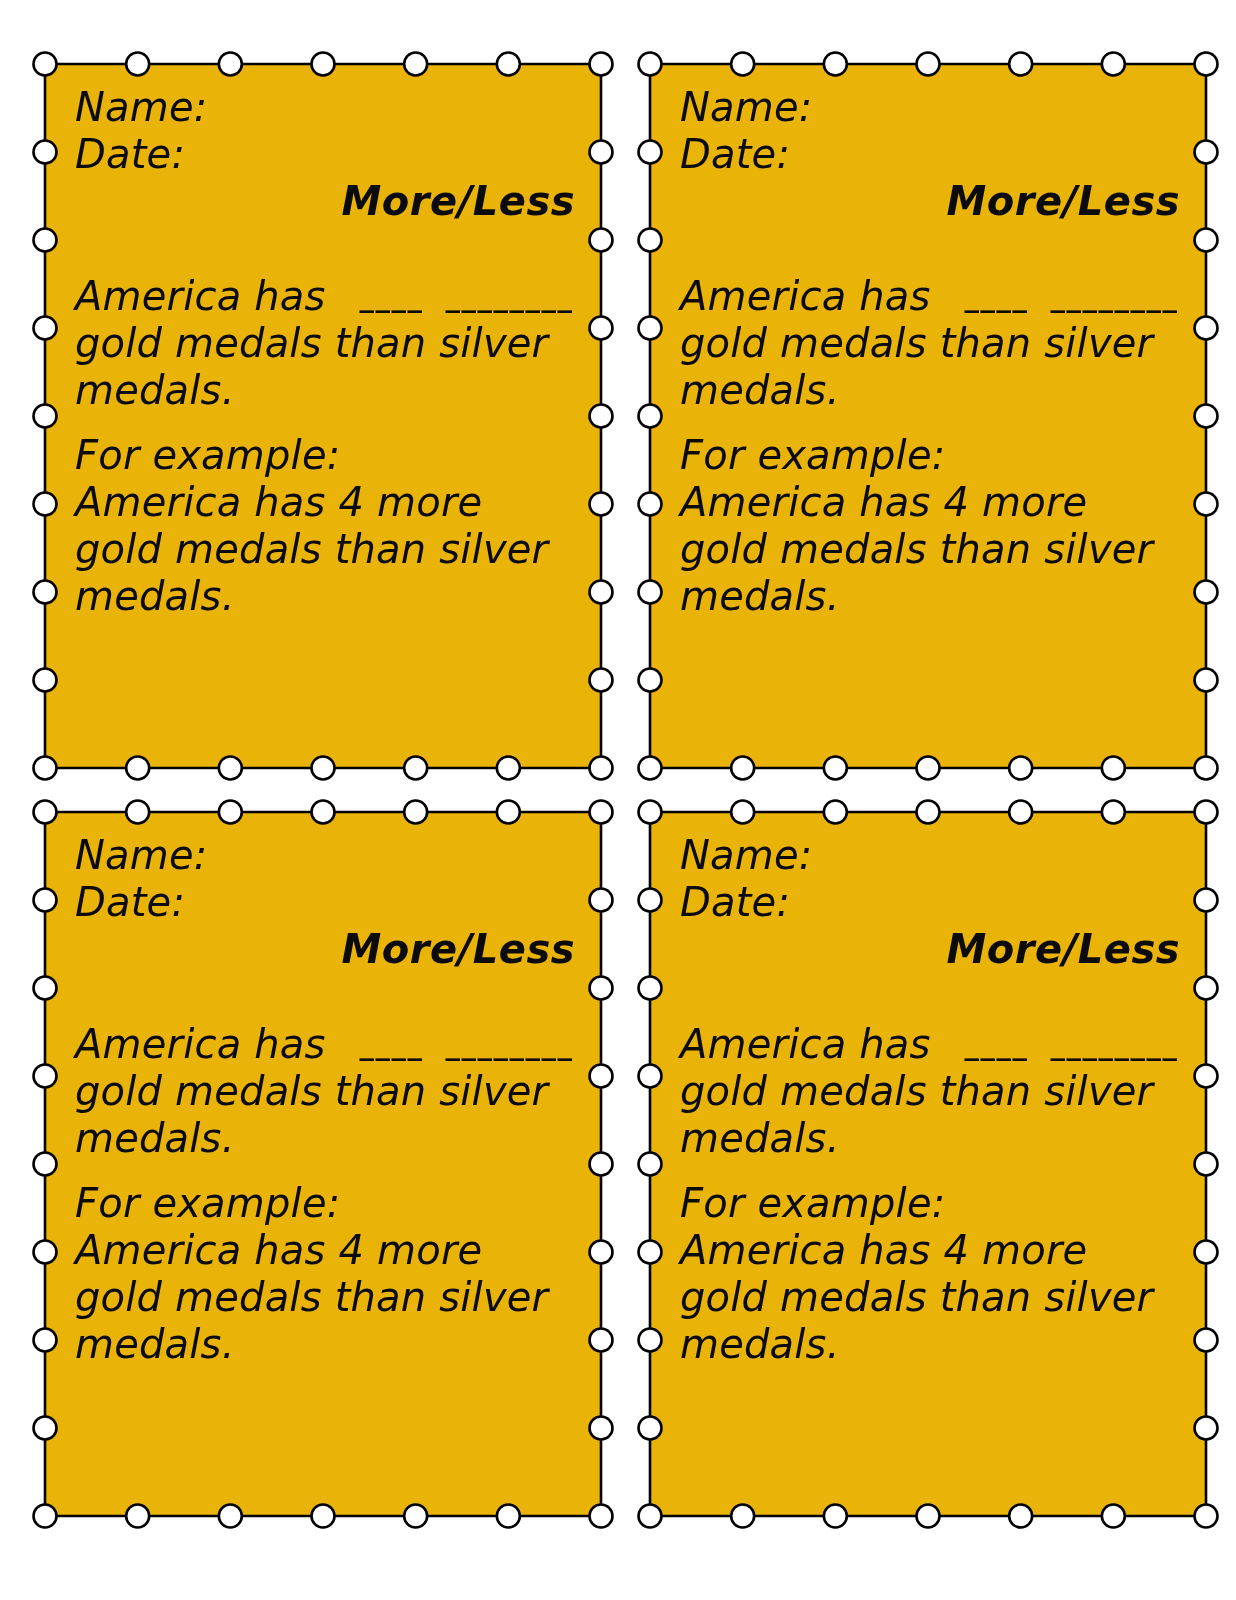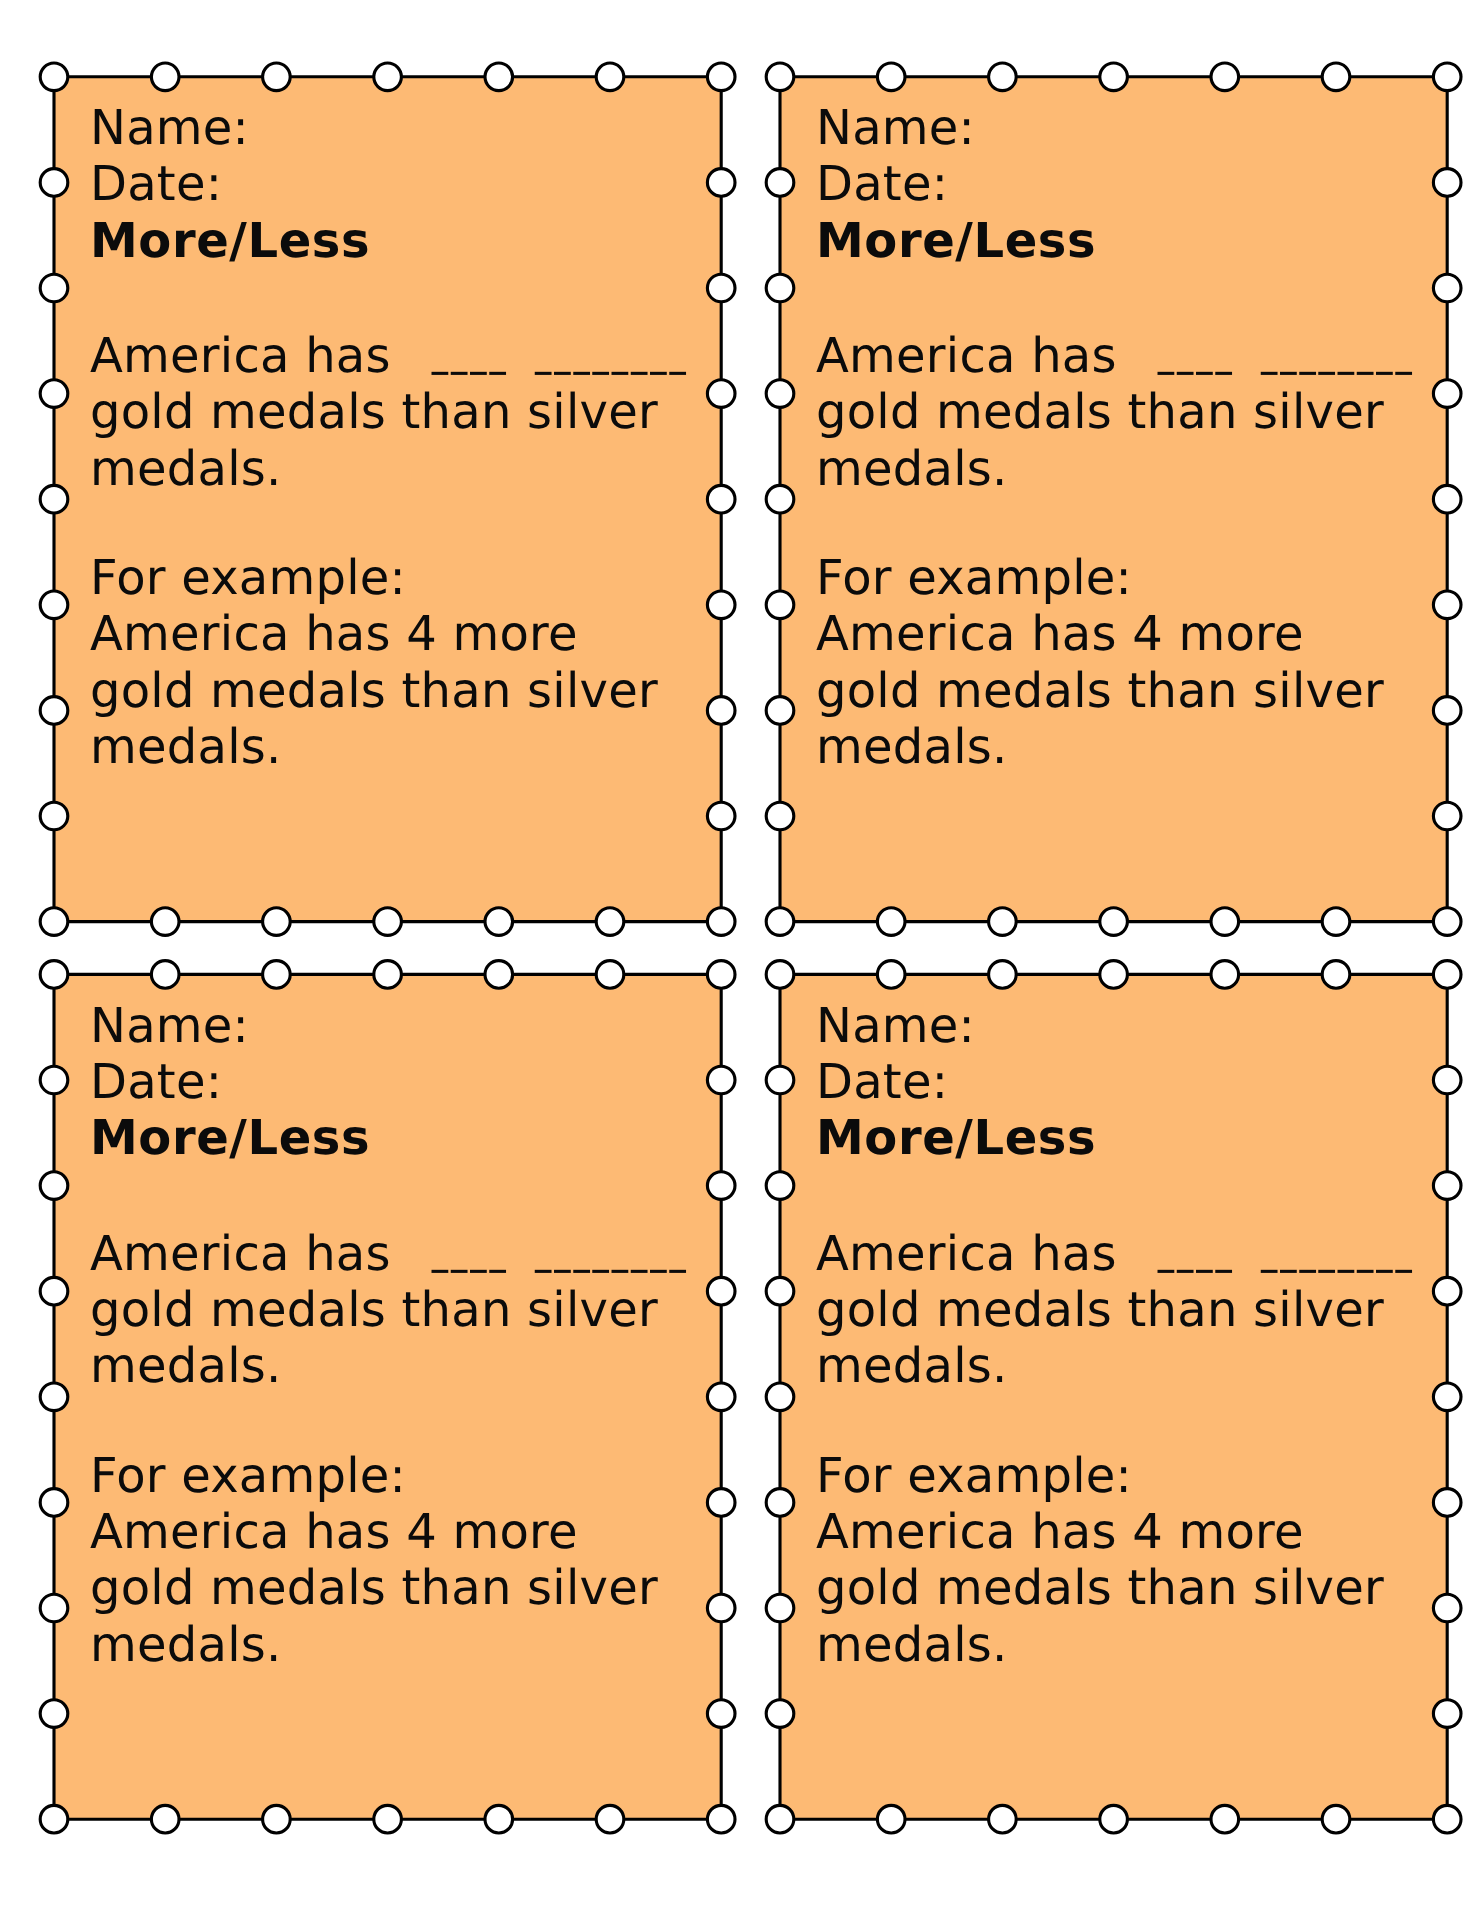--- a/index.html
+++ b/index.html
@@ -21,7 +21,8 @@
     position: absolute;
     width: 556px;
     height: 704px;
-    background: #fdba74;
+    background: #eab308;
+    font-style: italic;
   }
   .card svg.border {
     position: absolute;

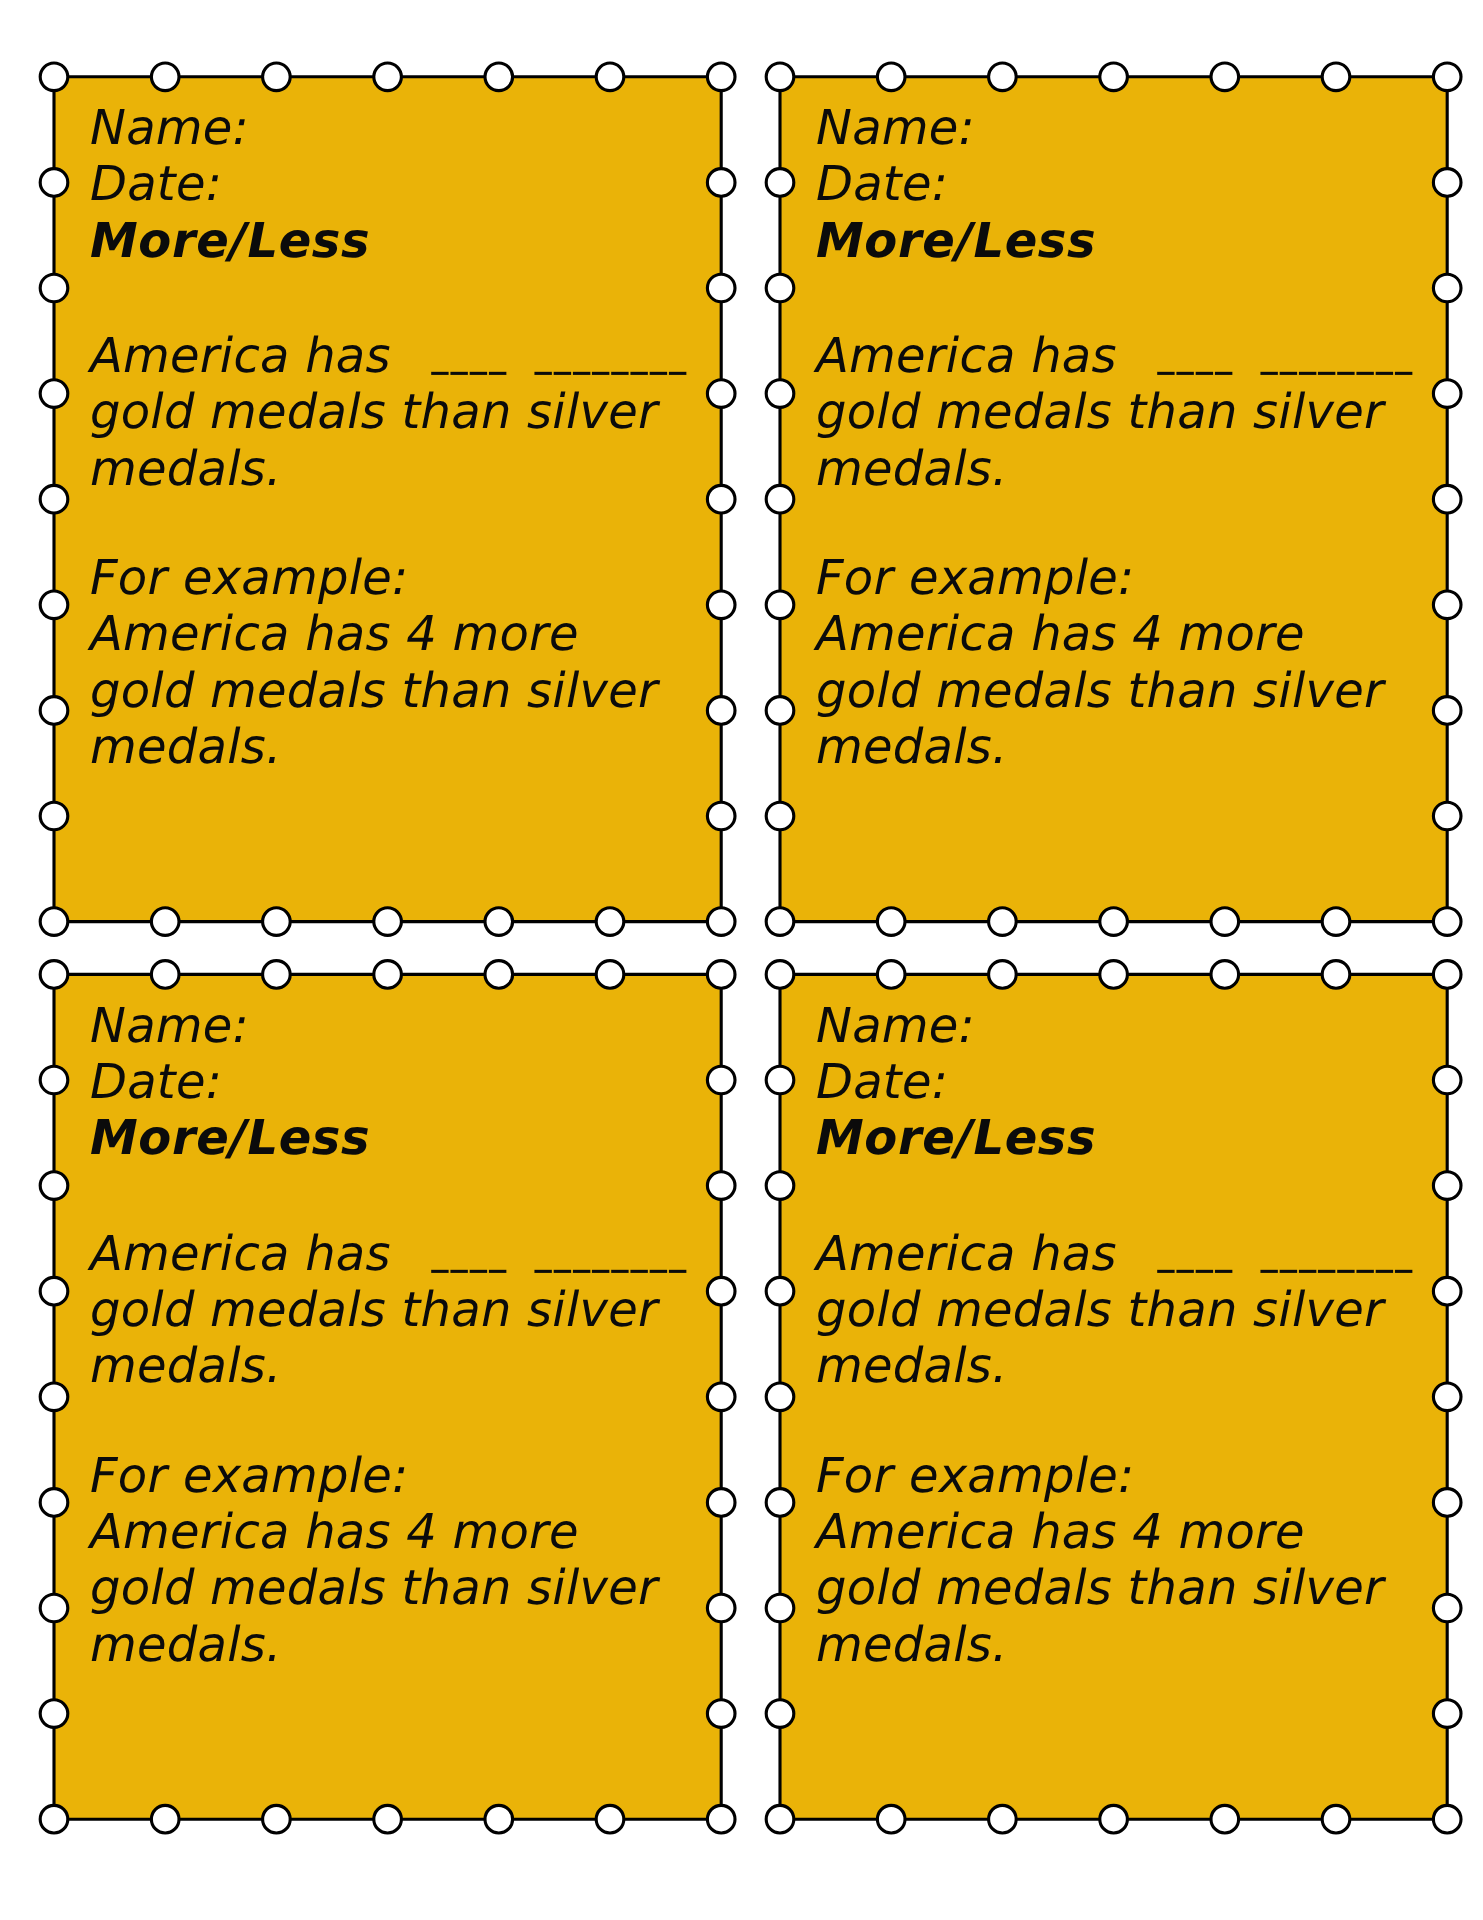--- a/index.html
+++ b/index.html
@@ -45,7 +45,7 @@
     font-size: 40px;
     line-height: 47px;
     font-weight: 700;
-    text-align: left;
+    text-align: right;
     letter-spacing: 0.5px;
   }
   .para { margin: 0; }

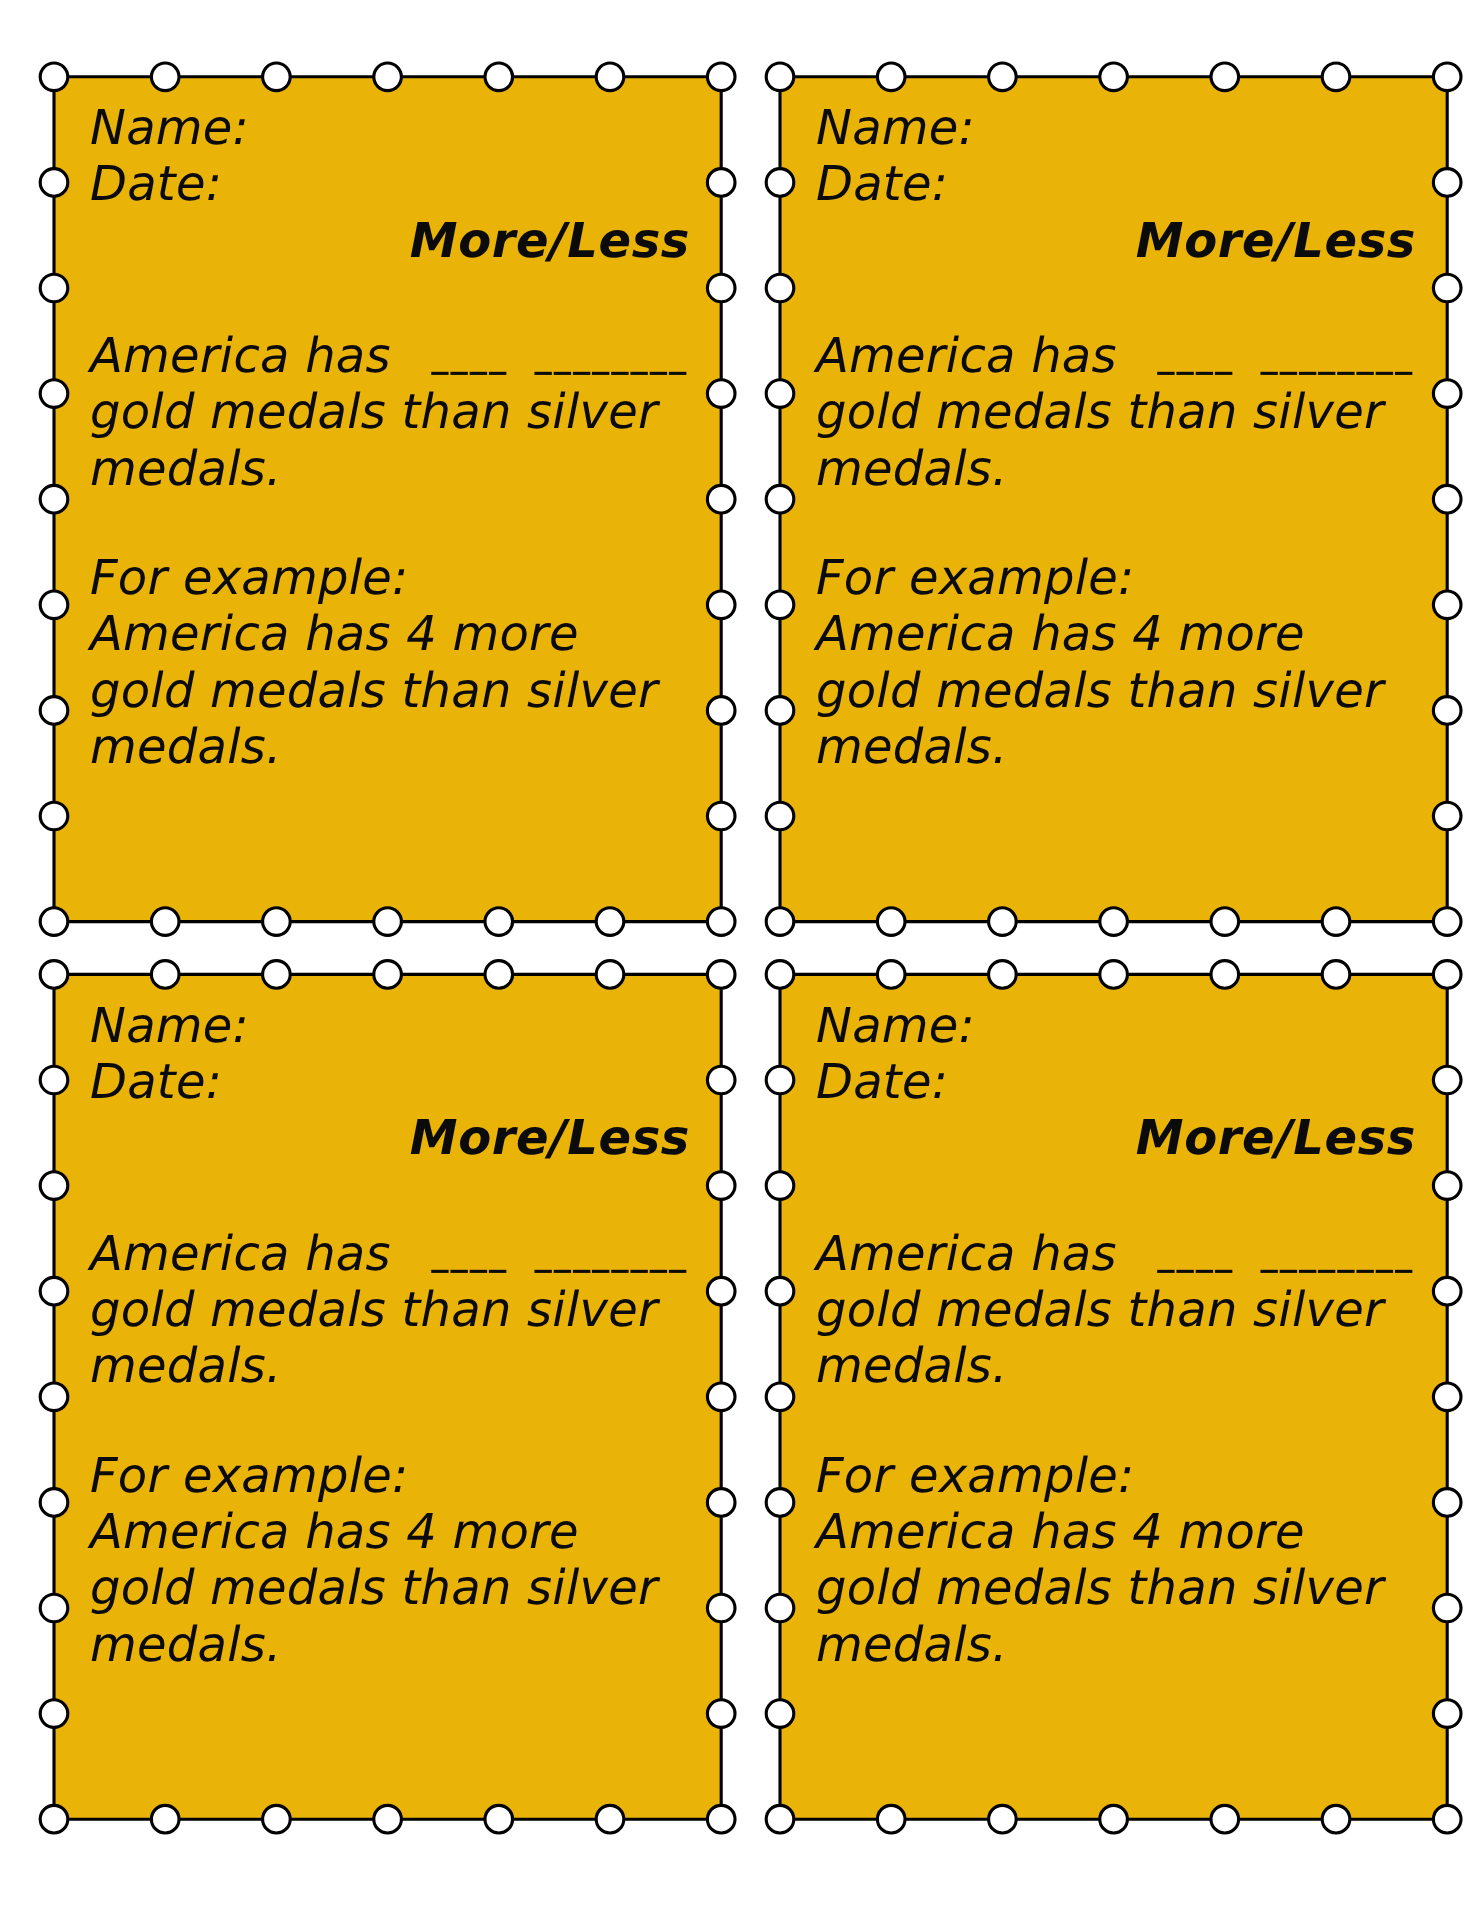--- a/index.html
+++ b/index.html
@@ -50,7 +50,7 @@
   }
   .para { margin: 0; }
   .prompt { margin-top: 48px; }
-  .example { margin-top: 44px; }
+  .example { margin-top: 18px; }
   .blank {
     font-size: 28px;
     letter-spacing: 2px;

